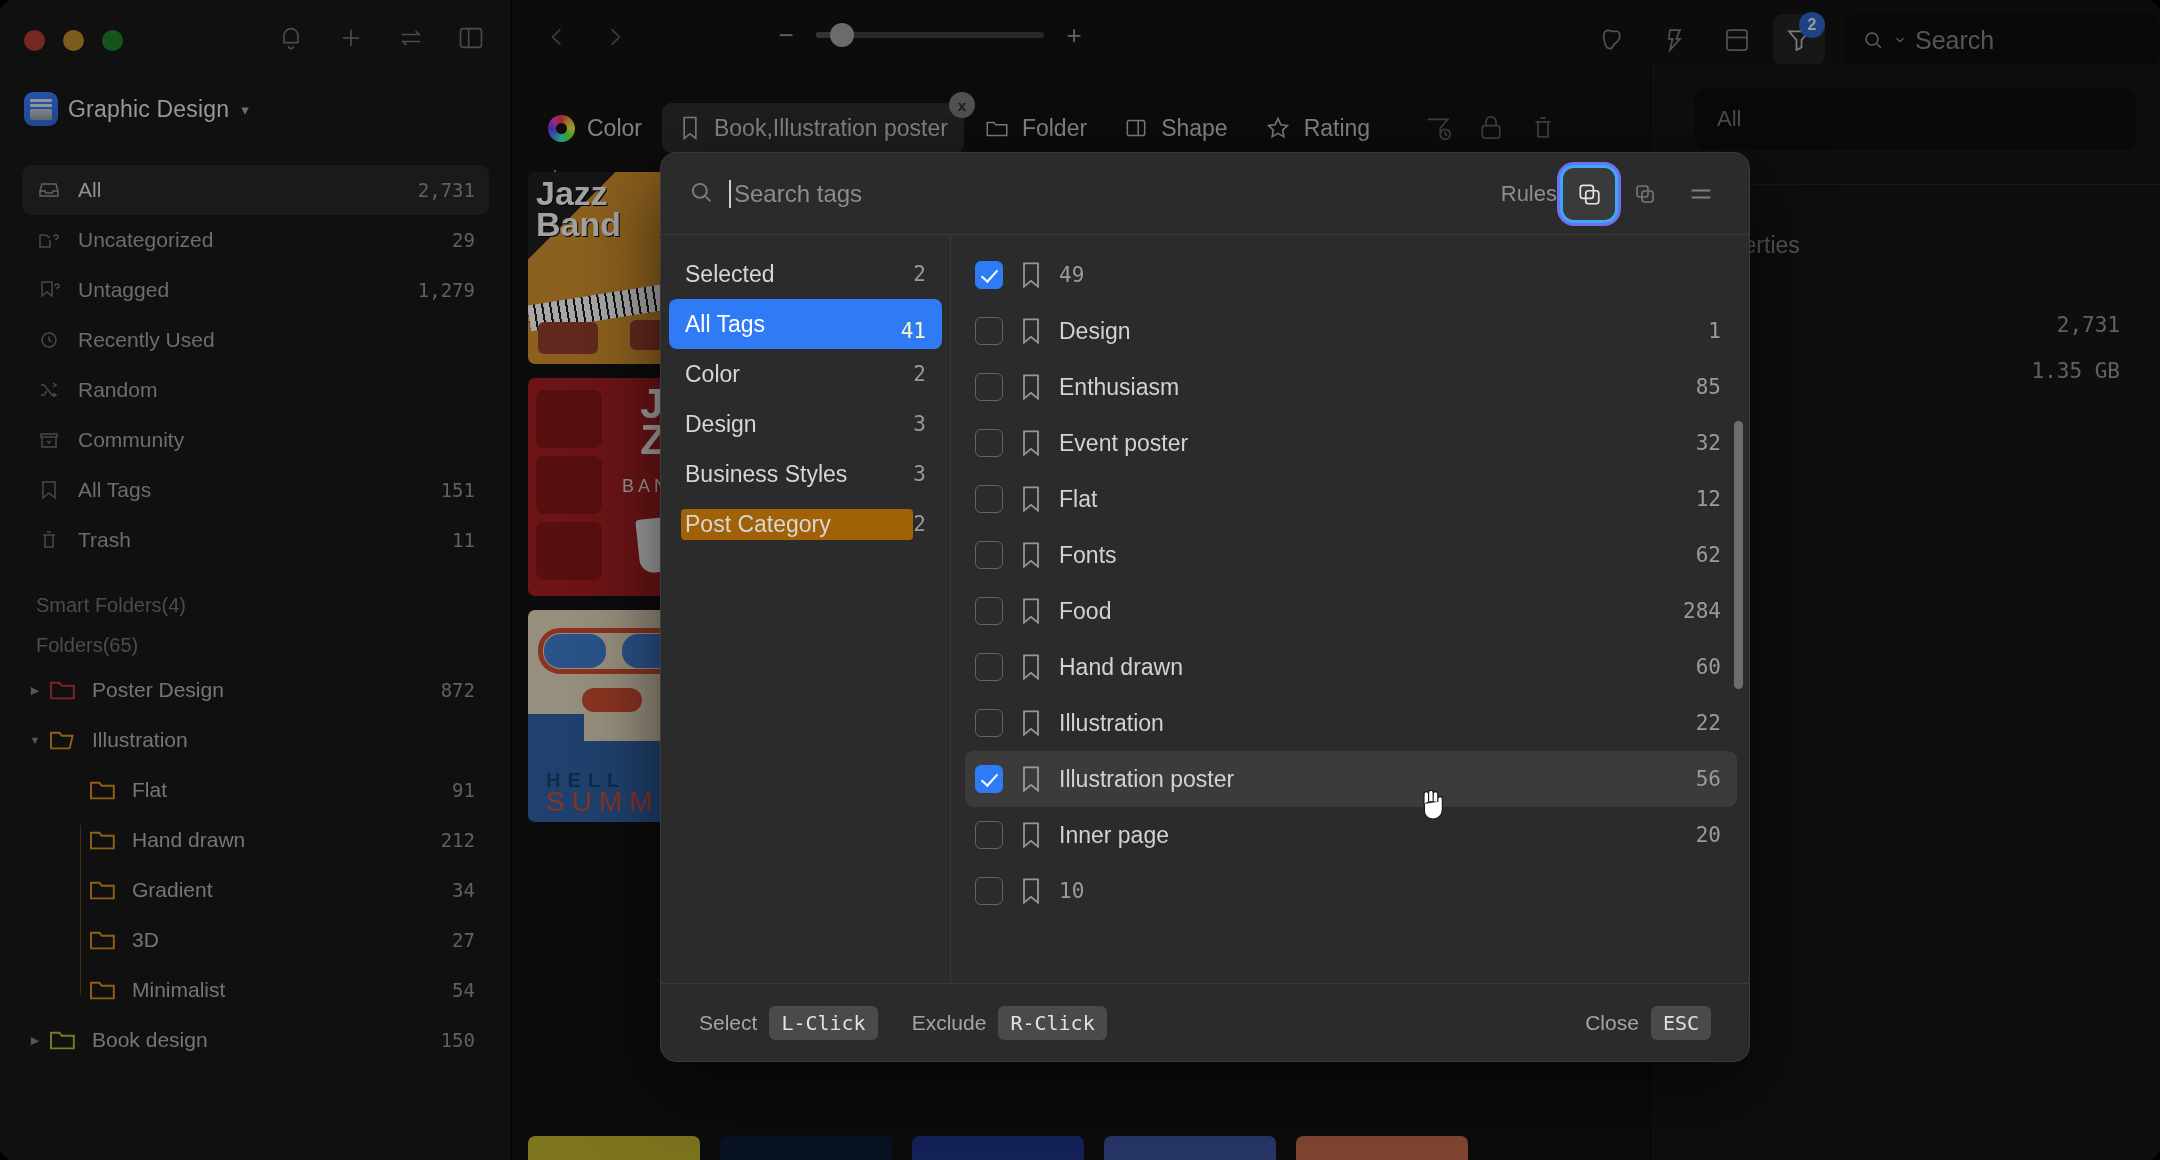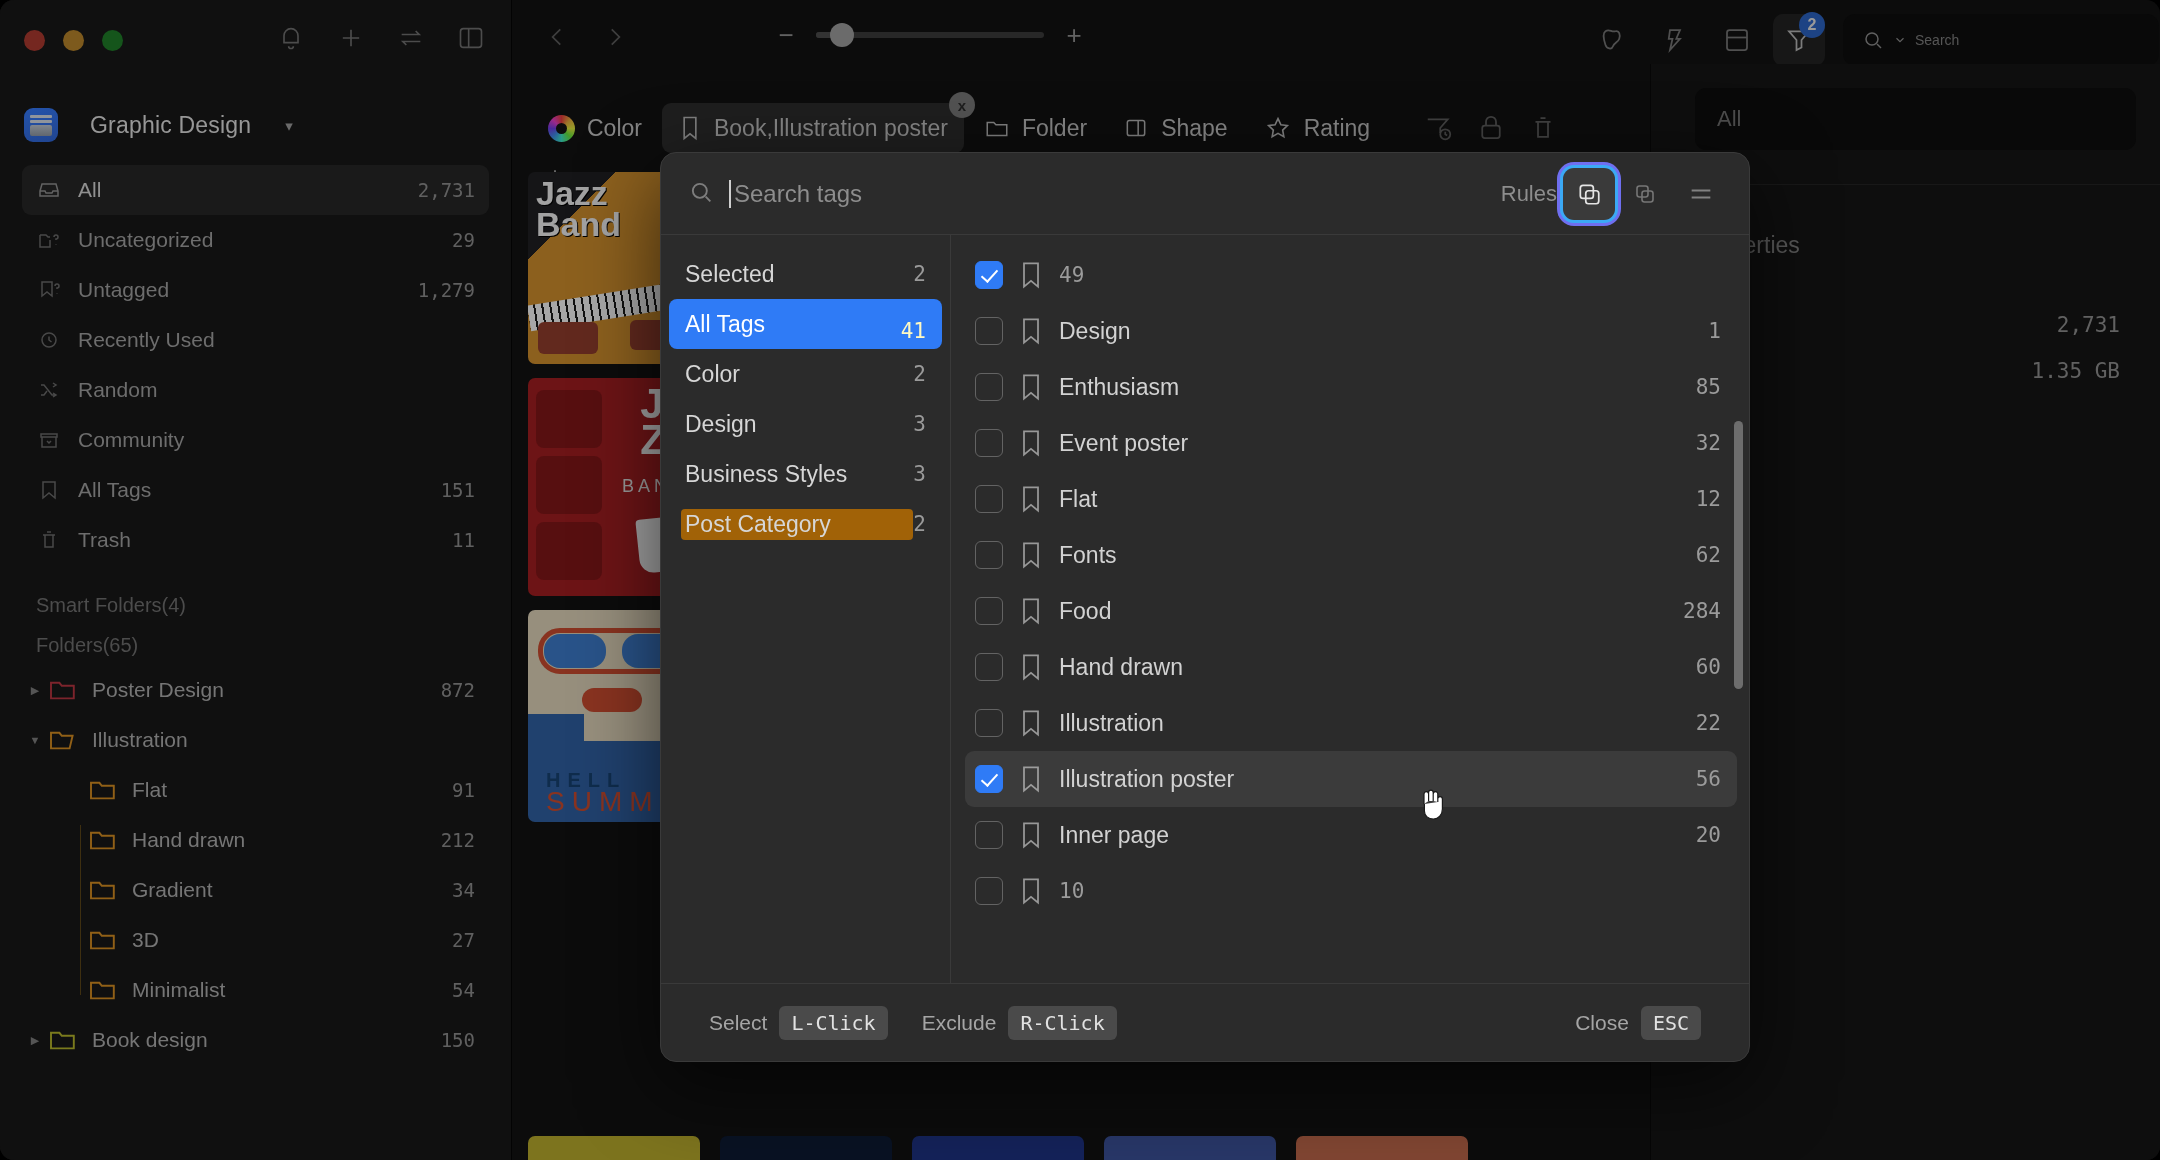--- a/index.html
+++ b/index.html
@@ -98,7 +98,7 @@
     width: 316px; height: 52px; border-radius: 12px; background: #0d0d0d;
     display: flex; align-items: center; gap: 8px; padding: 0 18px; margin-left: 8px;
   }
-  .search-ph { color: #7b7b7b; font-size: 14px; }
+  .search-ph { color: #7b7b7b; font-size: 25px; }
 
   
   .chiprow { position: absolute; left: 0; top: 92px; right: 0; height: 72px; display: flex; align-items: center; gap: 4px; padding-left: 20px; }

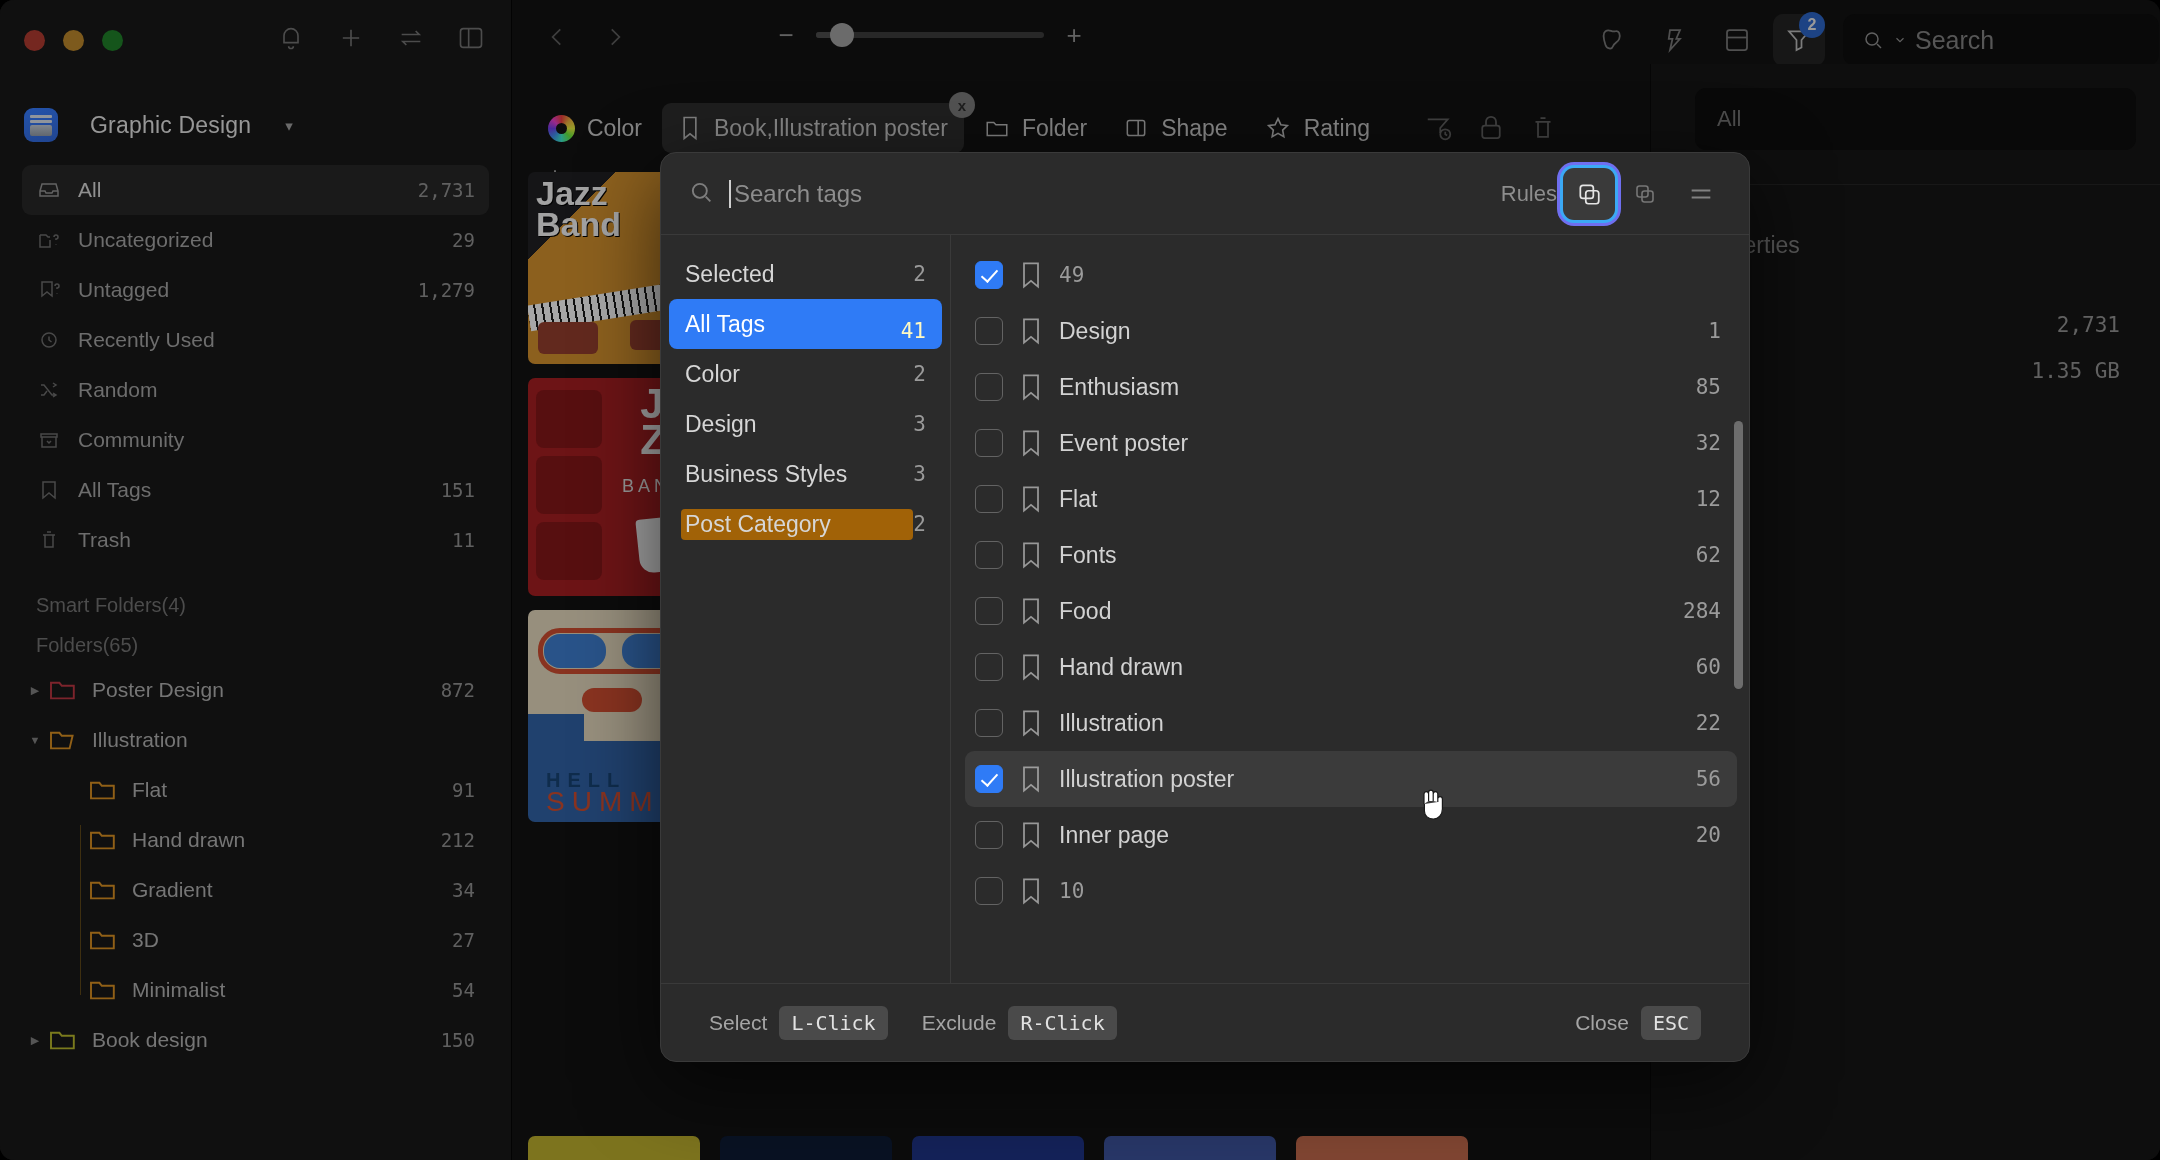--- a/index.html
+++ b/index.html
@@ -32,7 +32,7 @@
   .wi svg { display: block; }
 
   .lib-row {
-    position: absolute; left: 24px; top: 108px; display: flex; align-items: center; gap: 32px;
+    position: absolute; left: 24px; top: 92px; display: flex; align-items: center; gap: 10px;
   }
   .lib-icon {
     width: 34px; height: 34px; border-radius: 9px;

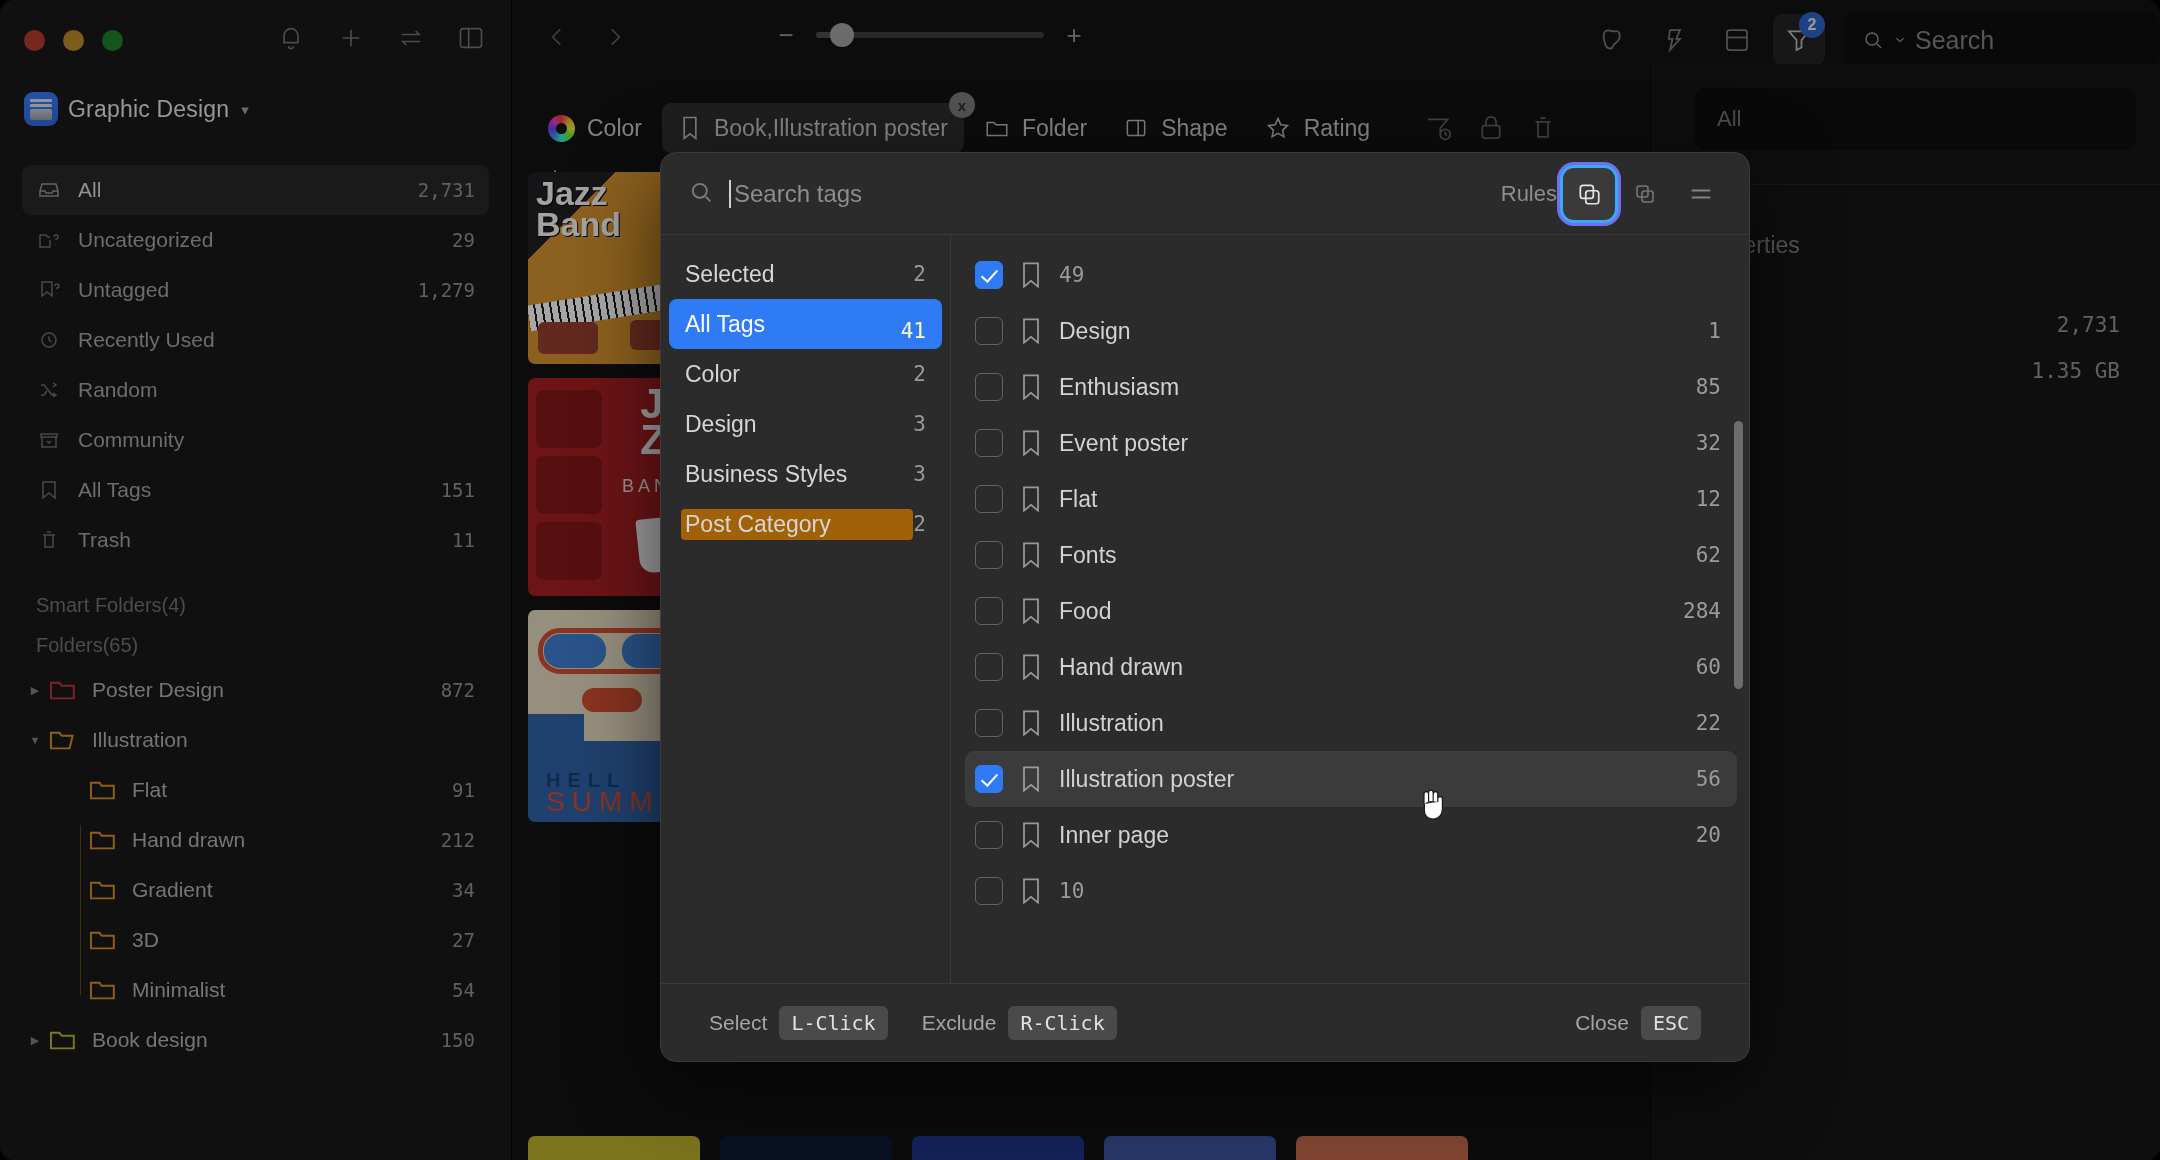--- a/index.html
+++ b/index.html
@@ -183,7 +183,7 @@
 
   .m-scroll { position: absolute; right: 6px; top: 186px; width: 9px; height: 268px; border-radius: 5px; background: #6d6d6d; }
 
-  .m-foot { height: 78px; border-top: 1px solid #3a3a3a; display: flex; align-items: center; padding: 0 48px; flex: none; }
+  .m-foot { height: 78px; border-top: 1px solid #3a3a3a; display: flex; align-items: center; padding: 0 38px; flex: none; }
   .fgroup { display: flex; align-items: center; gap: 12px; margin-right: 34px; }
   .flab { color: #a5a5a5; font-size: 21px; }
   .key { background: #4a4a4a; color: #e2e2e2; border-radius: 6px; padding: 5px 12px; font-size: 20px; font-family: "DejaVu Sans Mono", monospace; }

